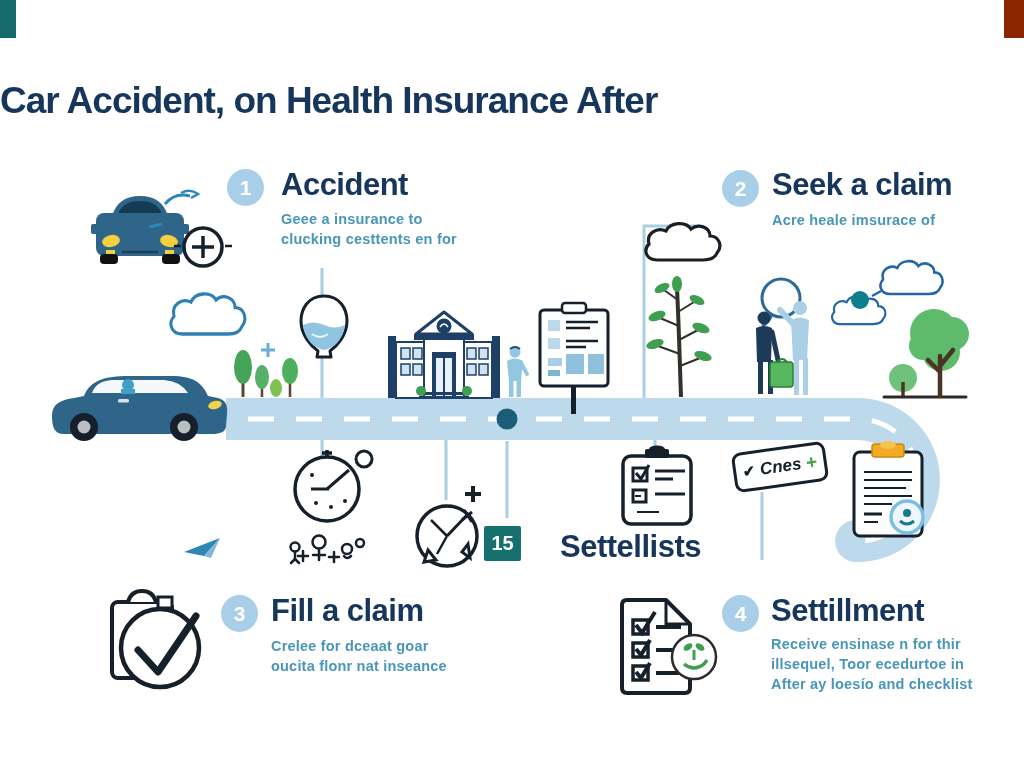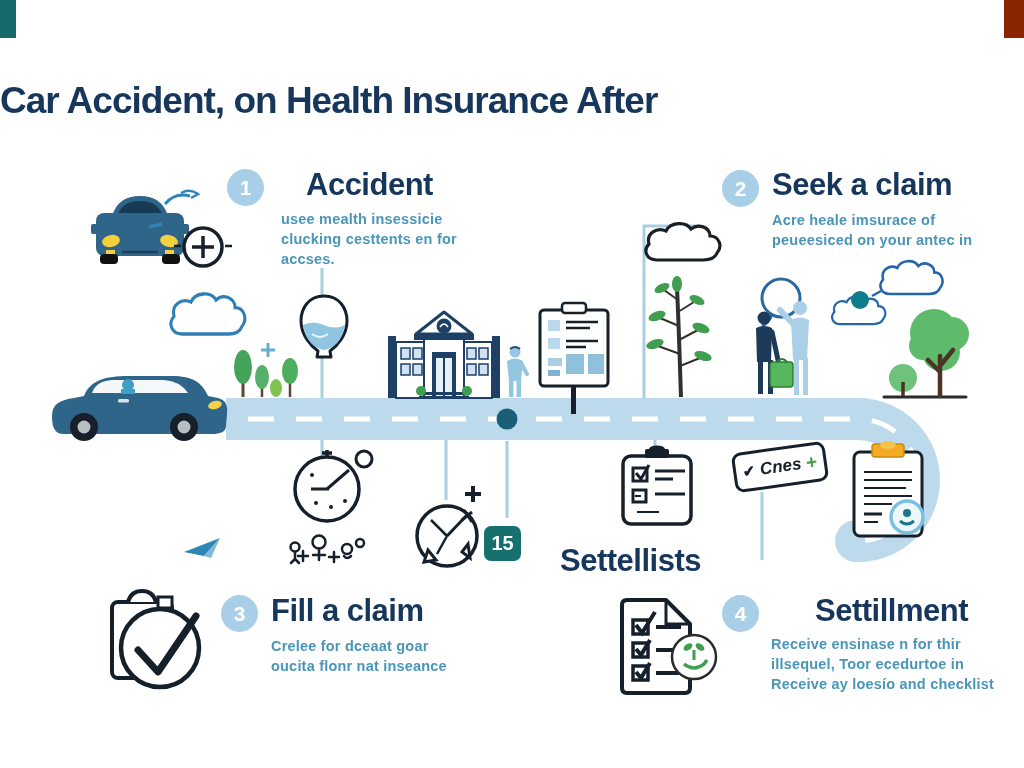--- a/index.html
+++ b/index.html
@@ -316,7 +316,7 @@
 <div class="abs title">Car Accident, on Health Insurance After</div>
 
 <div class="abs badge" style="left:227px;top:169px;">1</div>
-<div class="abs step-heading" style="left:281px;top:167px;margin-left:25px;">Accident</div>
+<div class="abs step-heading" style="left:281px;top:167px;">Accident</div>
 <div class="abs step-body" style="left:281px;top:209px;width:215px;">
   <div>usee mealth insessicie</div>
   <div>clucking cesttents en for</div>

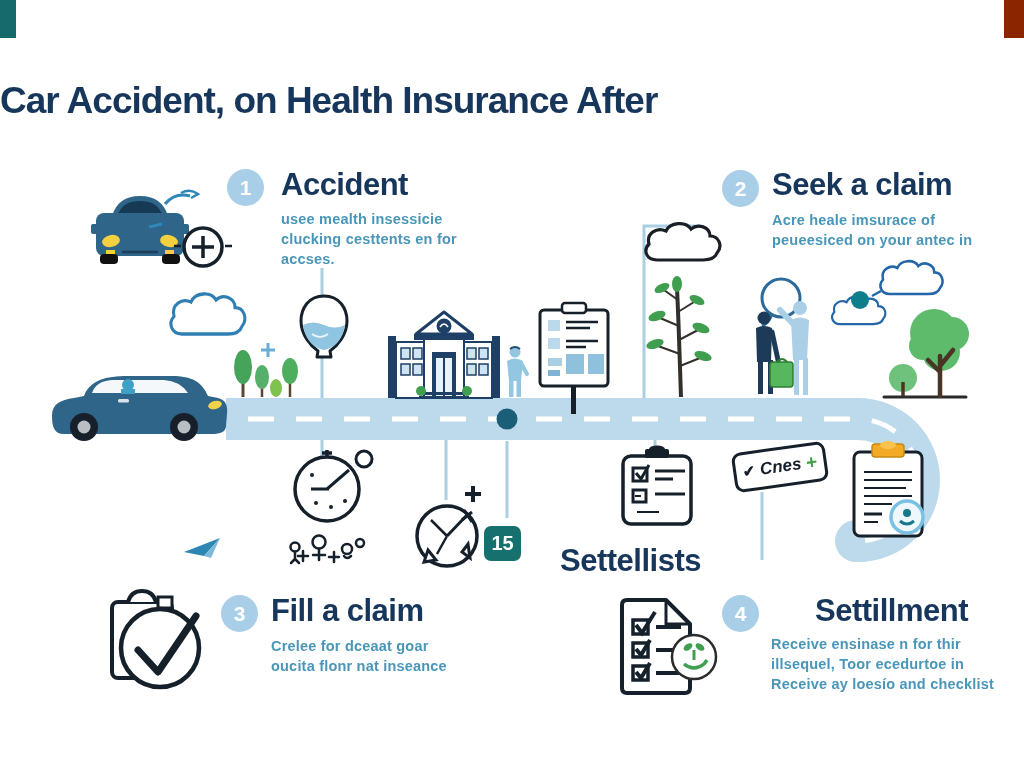--- a/index.html
+++ b/index.html
@@ -318,6 +318,7 @@
 <div class="abs badge" style="left:227px;top:169px;">1</div>
 <div class="abs step-heading" style="left:281px;top:167px;">Accident</div>
 <div class="abs step-body" style="left:281px;top:209px;width:215px;">
+  <div>Geee a insurance to</div>
   <div>usee mealth insessicie</div>
   <div>clucking cesttents en for</div>
   <div>accses.</div>

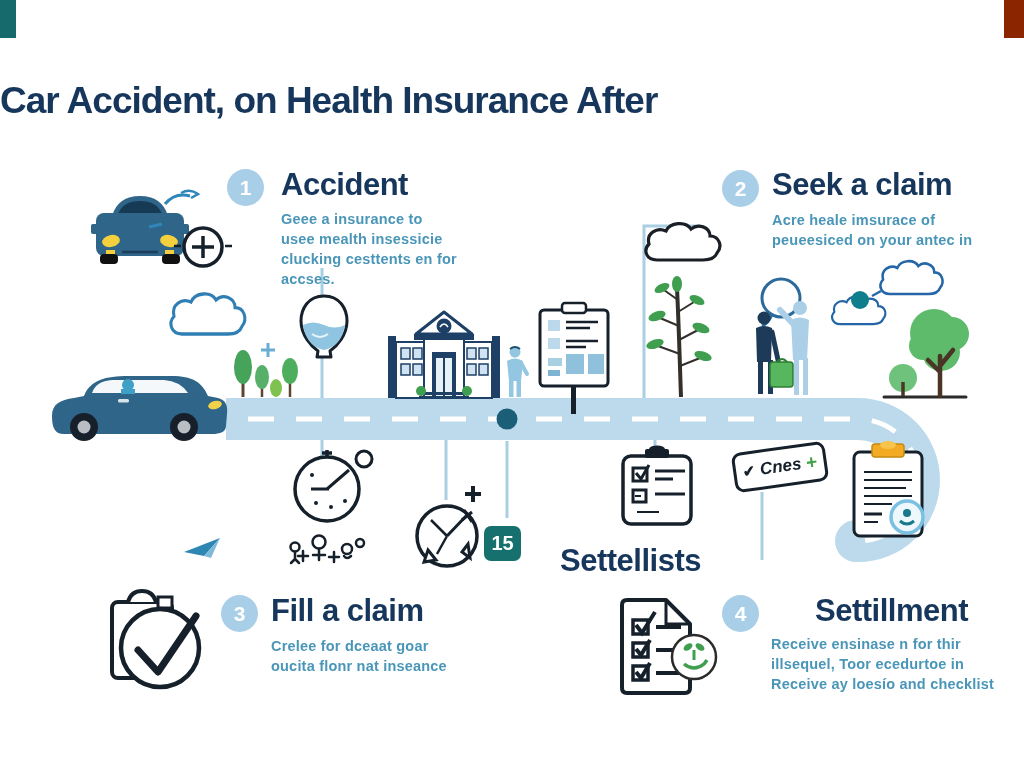--- a/index.html
+++ b/index.html
@@ -319,7 +319,6 @@
 <div class="abs step-heading" style="left:281px;top:167px;">Accident</div>
 <div class="abs step-body" style="left:281px;top:209px;width:215px;">
   <div>Geee a insurance to</div>
-  <div>usee mealth insessicie</div>
   <div>clucking cesttents en for</div>
   <div>accses.</div>
 </div>

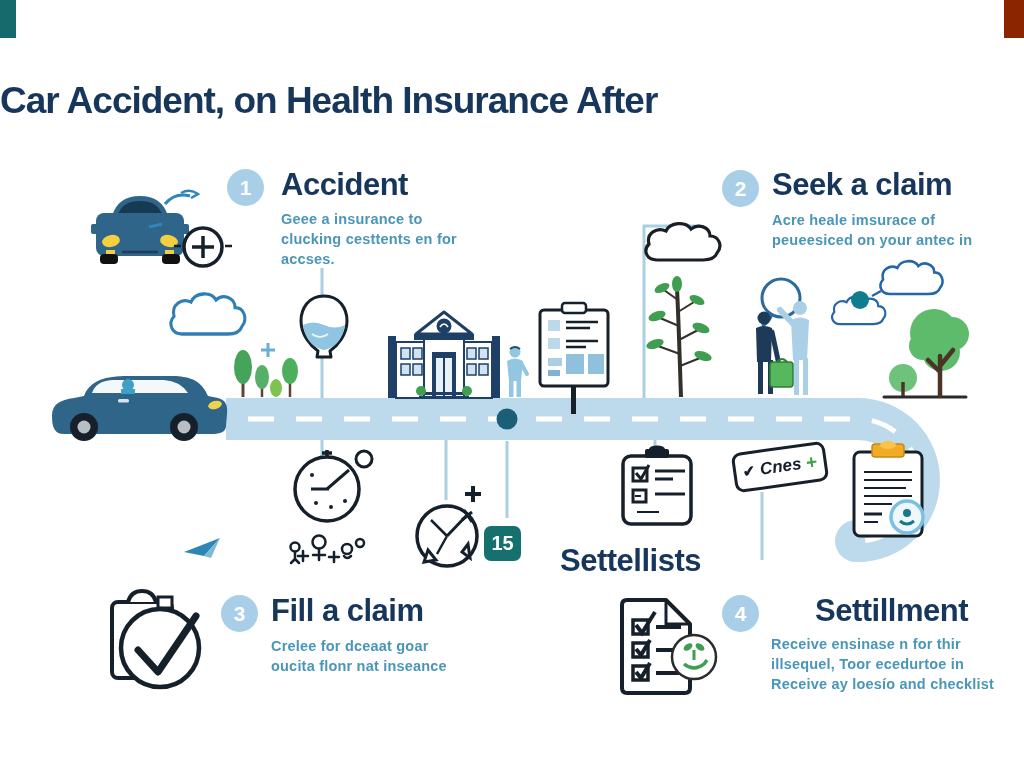--- a/index.html
+++ b/index.html
@@ -327,7 +327,6 @@
 <div class="abs step-heading" style="left:772px;top:167px;">Seek a claim</div>
 <div class="abs step-body" style="left:772px;top:210px;width:230px;">
   <div>Acre heale imsurace of</div>
-  <div>peueesiced on your antec in</div>
 </div>
 
 <div class="abs badge" style="left:221px;top:595px;">3</div>

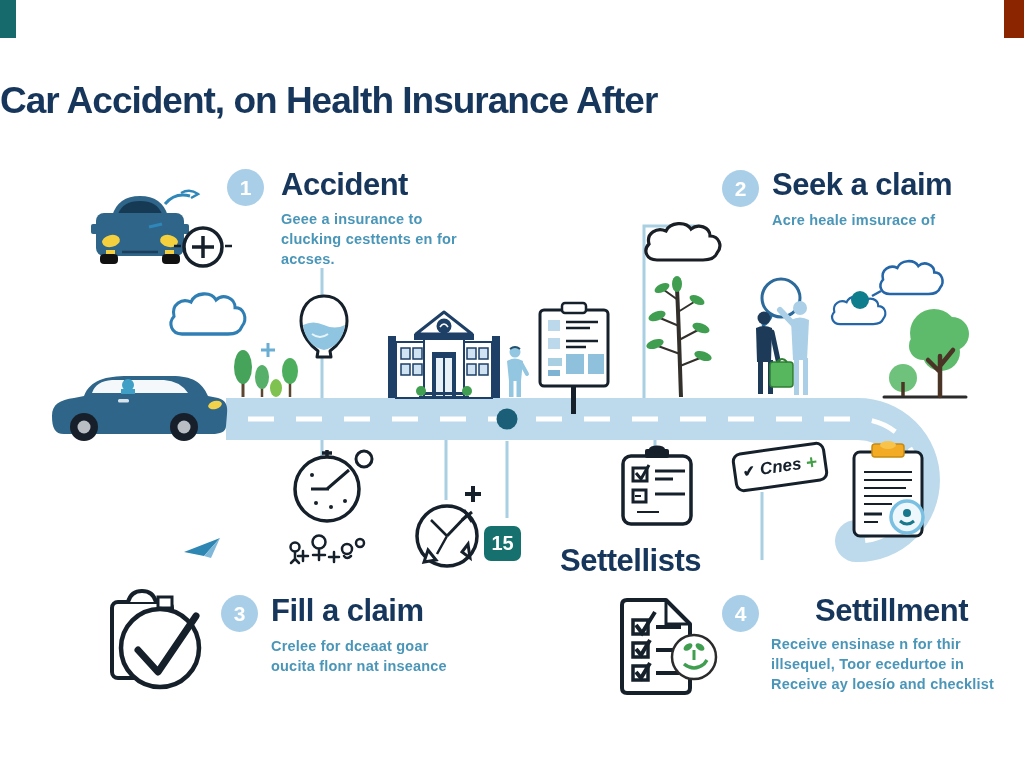--- a/index.html
+++ b/index.html
@@ -320,7 +320,6 @@
 <div class="abs step-body" style="left:281px;top:209px;width:215px;">
   <div>Geee a insurance to</div>
   <div>clucking cesttents en for</div>
-  <div>accses.</div>
 </div>
 
 <div class="abs badge" style="left:722px;top:170px;">2</div>

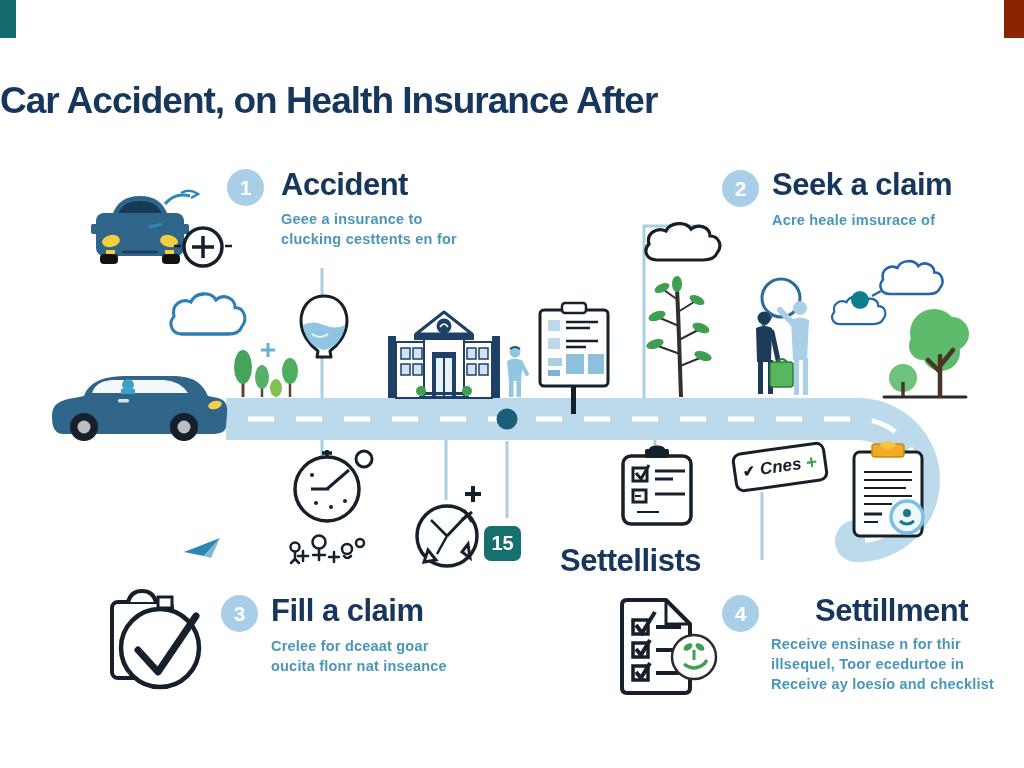--- a/index.html
+++ b/index.html
@@ -25,7 +25,7 @@
   .road-dot{fill:var(--road-dot);}
   .connector{stroke:var(--connector);stroke-width:3;fill:none;}
   .day-badge{left:484px;top:526px;width:37px;height:35px;background:var(--day-badge);
-             border-radius:7px;color:#fff;font-size:20px;font-weight:800;display:flex;
+             border-radius:2px;color:#fff;font-size:20px;font-weight:800;display:flex;
              align-items:center;justify-content:center;}
   .center-label{left:560px;top:529px;font-size:31px;font-weight:800;color:var(--navy);letter-spacing:-0.5px;margin-top:14px;}
   .ticket{left:733px;top:447px;width:94px;height:40px;border:3px solid var(--outline);

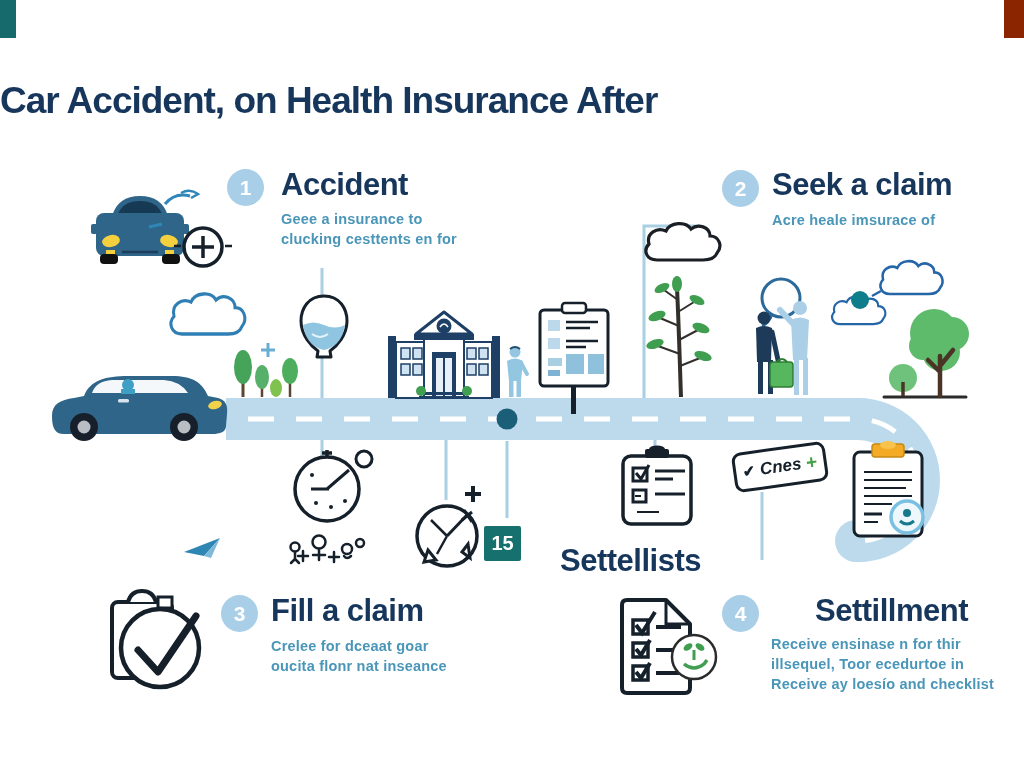--- a/index.html
+++ b/index.html
@@ -27,7 +27,7 @@
   .day-badge{left:484px;top:526px;width:37px;height:35px;background:var(--day-badge);
              border-radius:2px;color:#fff;font-size:20px;font-weight:800;display:flex;
              align-items:center;justify-content:center;}
-  .center-label{left:560px;top:529px;font-size:31px;font-weight:800;color:var(--navy);letter-spacing:-0.5px;margin-top:14px;}
+  .center-label{left:560px;top:529px;font-size:31px;font-weight:800;color:var(--navy);letter-spacing:-0.5px;}
   .ticket{left:733px;top:447px;width:94px;height:40px;border:3px solid var(--outline);
           border-radius:9px;background:#fff;transform:rotate(-8deg);display:flex;
           align-items:center;justify-content:center;gap:5px;font-weight:800;}

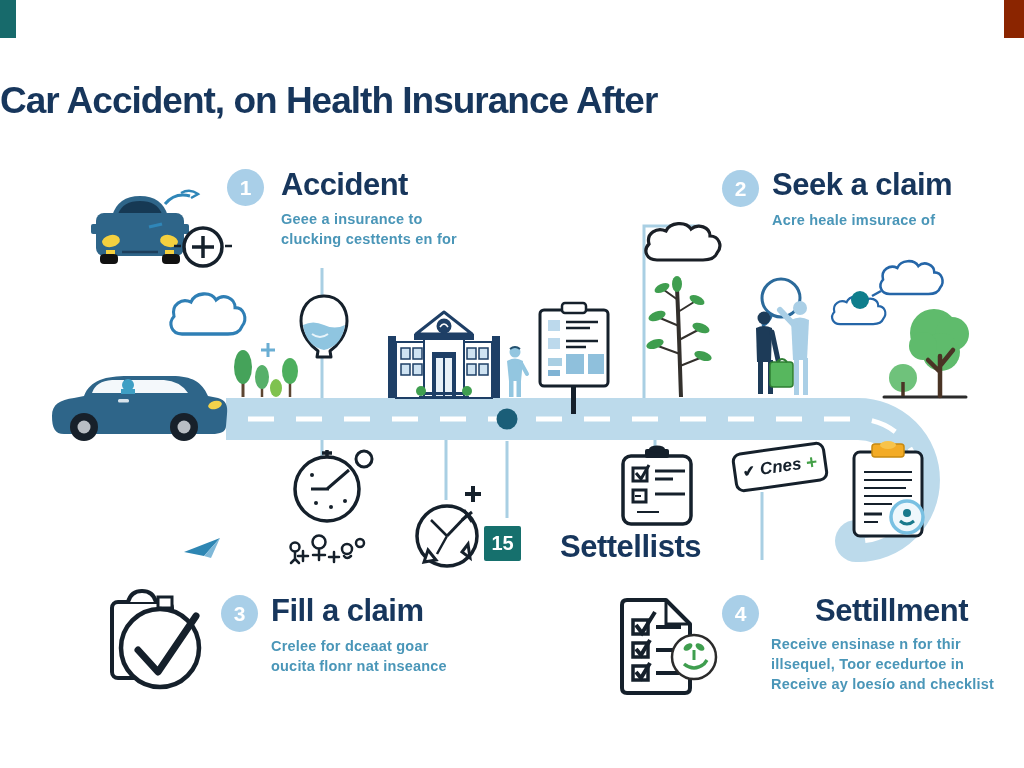--- a/index.html
+++ b/index.html
@@ -336,7 +336,7 @@
 </div>
 
 <div class="abs badge" style="left:722px;top:595px;">4</div>
-<div class="abs step-heading" style="left:815px;top:593px;">Settillment</div>
+<div class="abs step-heading" style="left:771px;top:593px;">Settillment</div>
 <div class="abs step-body" style="left:771px;top:634px;width:240px;">
   <div>Receive ensinase n for thir</div>
   <div>illsequel, Toor ecedurtoe in</div>

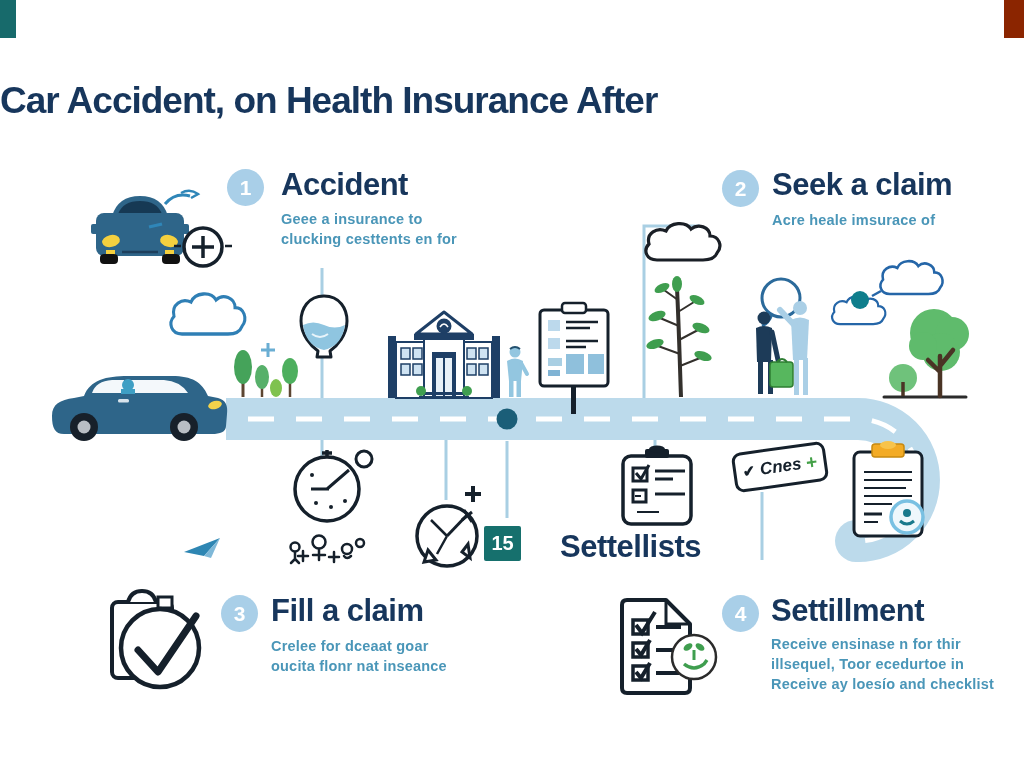--- a/index.html
+++ b/index.html
@@ -340,7 +340,7 @@
 <div class="abs step-body" style="left:771px;top:634px;width:240px;">
   <div>Receive ensinase n for thir</div>
   <div>illsequel, Toor ecedurtoe in</div>
-  <div>Receive ay loesío and checklist</div>
+  <div>After ay loesío and checklist</div>
 </div>
 
 <div class="abs day-badge">15</div>

